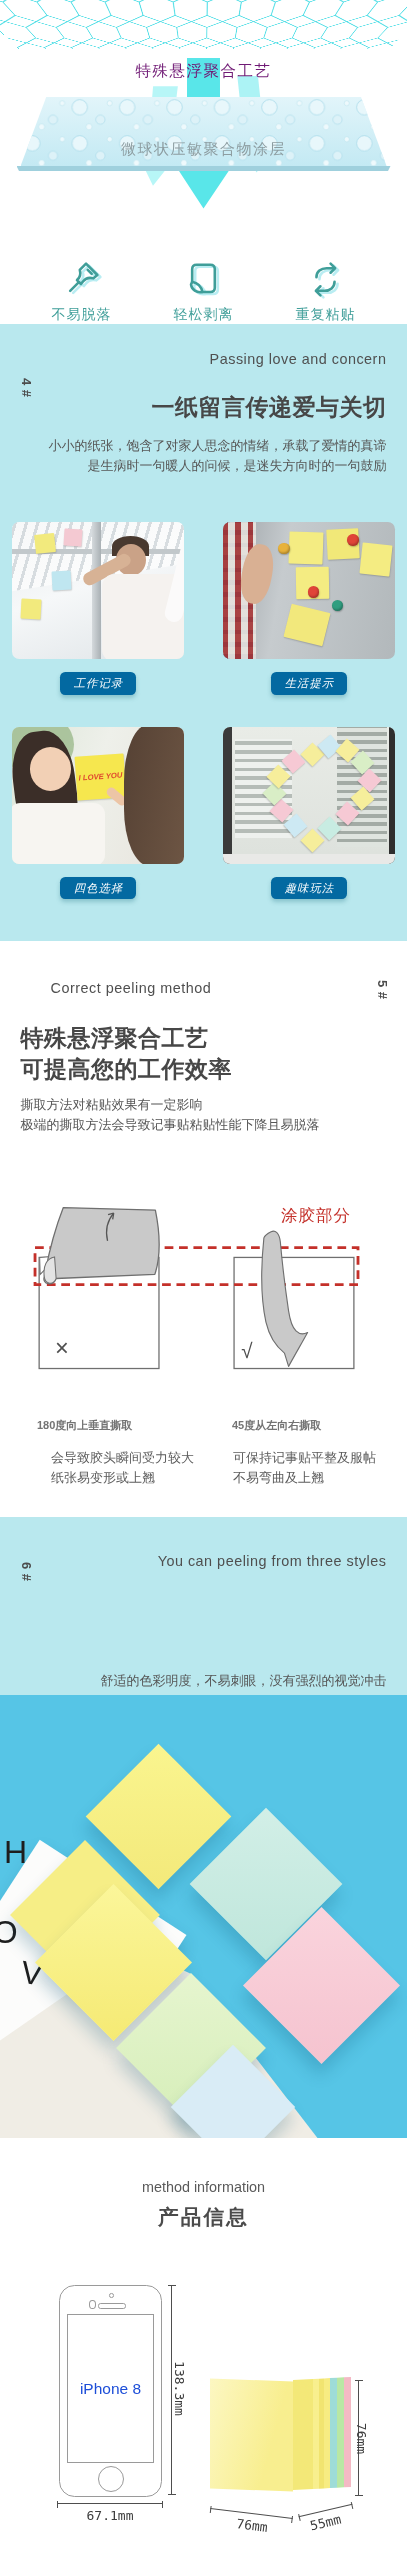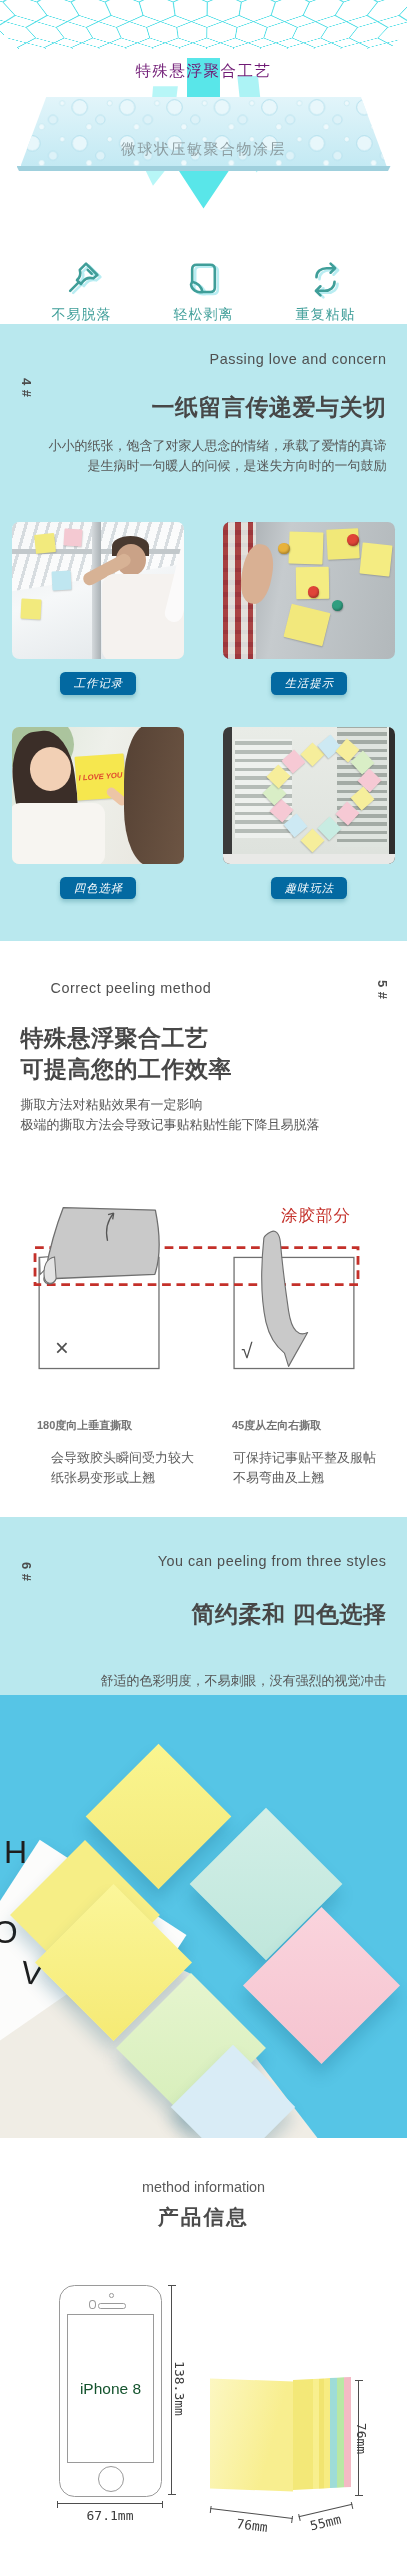--- a/index.html
+++ b/index.html
@@ -333,7 +333,6 @@
     <div class="vtag" style="left:18.5px;top:45px;">6#</div>
     <div class="sub-en" style="right:20.6px;top:36px;">You can peeling from three styles</div>
     <div class="big-title" style="right:20.6px;top:82px;text-align:right;">
-      <div>简约柔和 四色选择</div>
     </div>
     <div class="para" style="right:20.6px;top:154px;text-align:right;">舒适的色彩明度，不易刺眼，没有强烈的视觉冲击</div>
   </div>

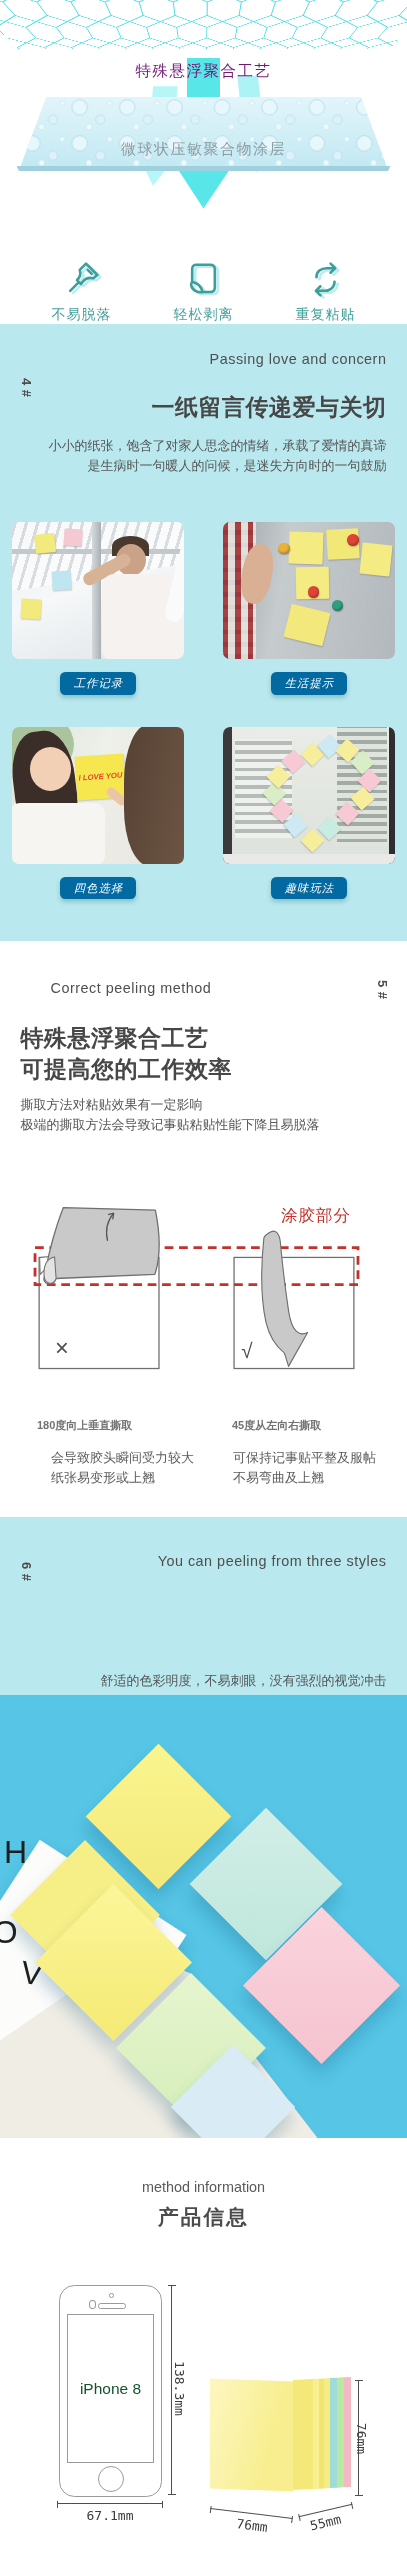--- a/index.html
+++ b/index.html
@@ -114,7 +114,7 @@
   .phone .dot{position:absolute;left:49px;top:7.2px;width:2.6px;height:2.6px;border:0.8px solid #9a9a9a;border-radius:50%;}
   .phone .ear{position:absolute;left:38px;top:16.5px;width:26px;height:4.1px;border:0.8px solid #9a9a9a;border-radius:2.6px;}
   .phone .scr{position:absolute;left:6.7px;right:6.7px;top:28px;bottom:33px;border:1px solid #9a9a9a;
-              display:flex;align-items:center;justify-content:center;font-size:15.5px;color:#14532d;}
+              display:flex;align-items:center;justify-content:center;font-size:15.5px;color:#1d4ed8;}
   .phone .home{position:absolute;left:50%;bottom:3.6px;width:24px;height:24px;margin-left:-13px;border:1.3px solid #9a9a9a;border-radius:50%;}
   .dimv{position:absolute;border-left:0.8px solid #4e4e4e;}
   .dimh{position:absolute;border-top:0.8px solid #4e4e4e;}

